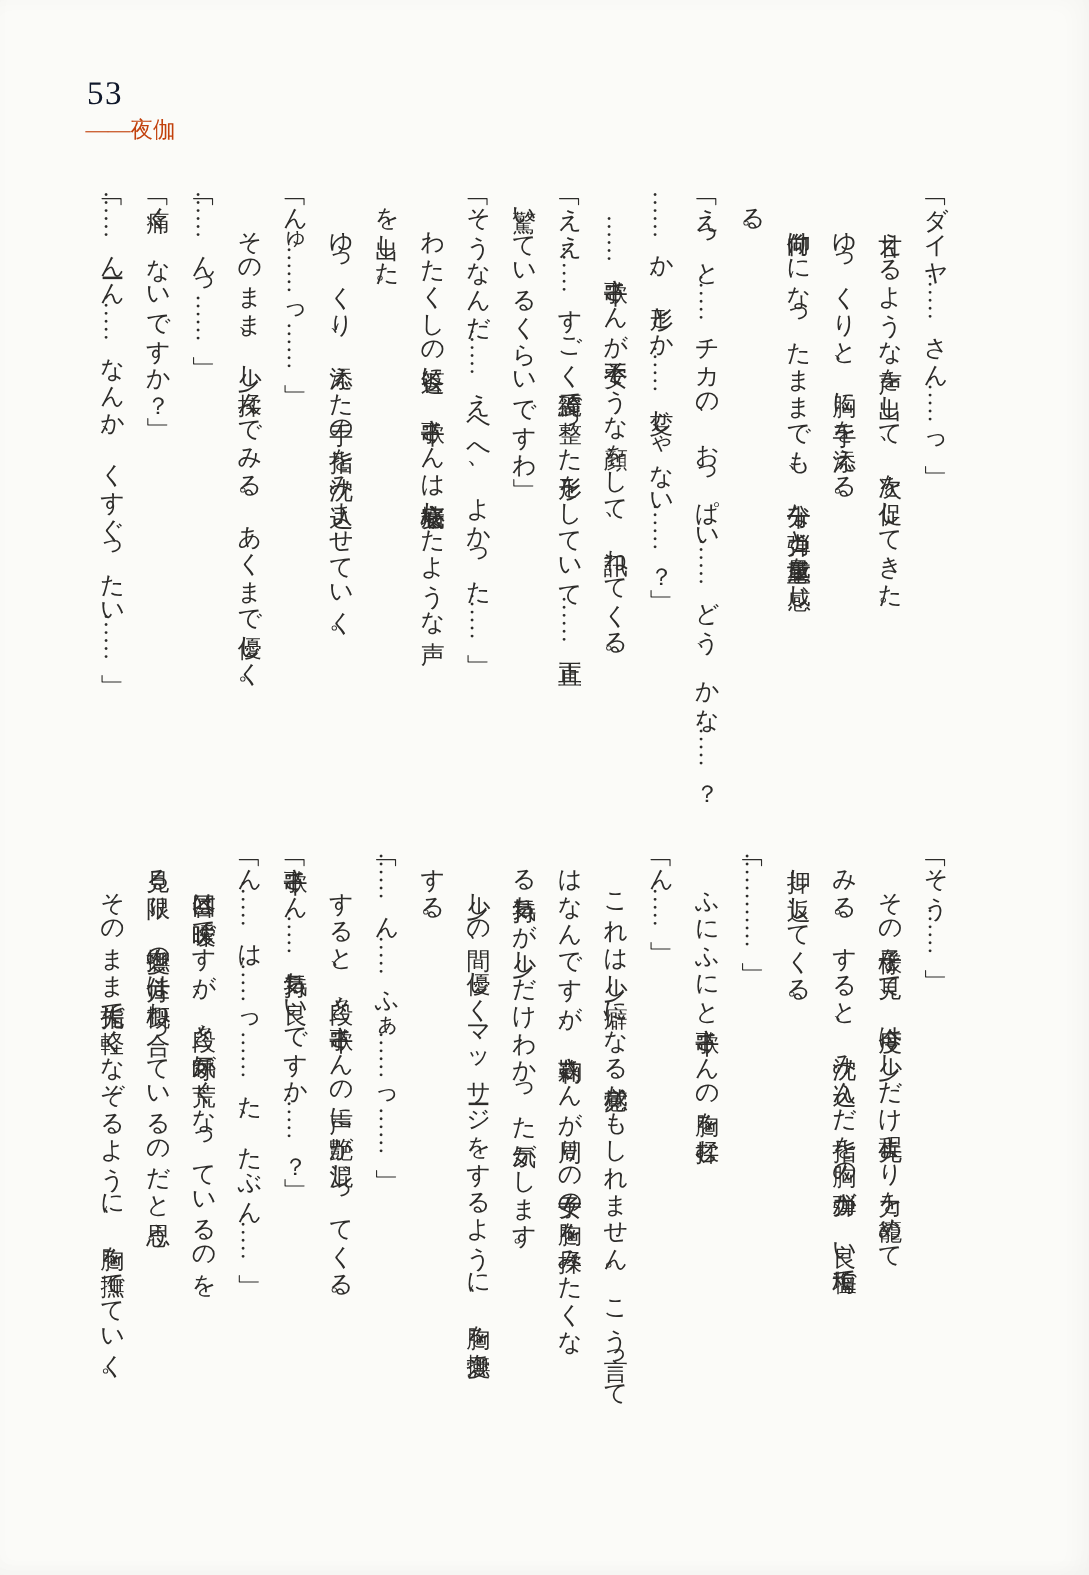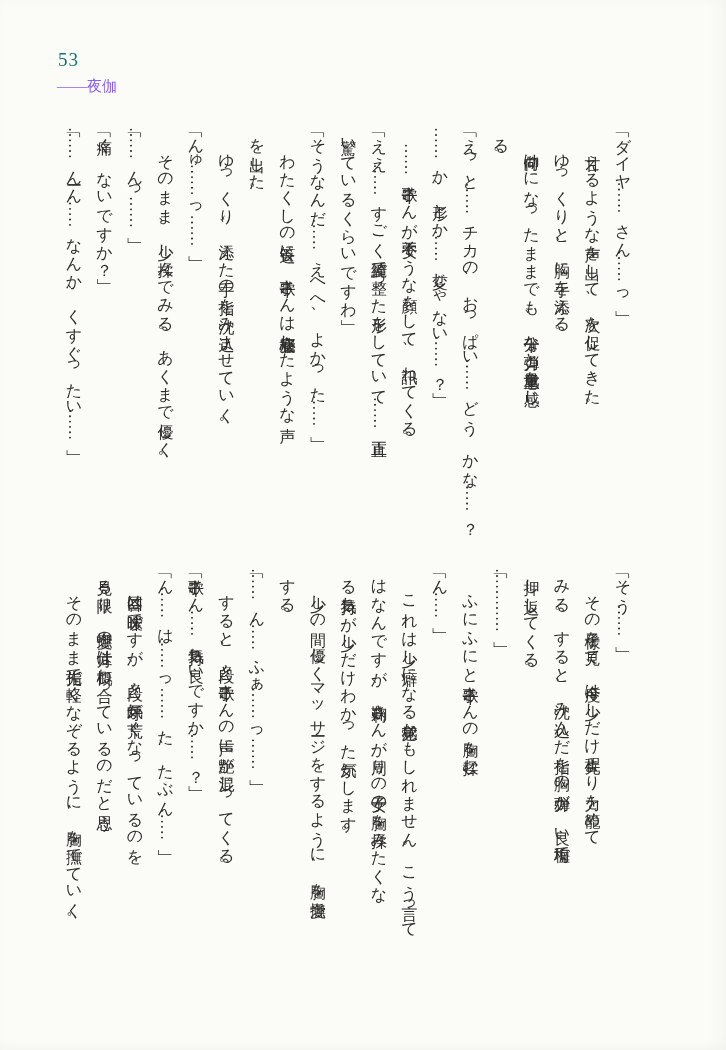--- a/index.html
+++ b/index.html
@@ -23,9 +23,9 @@
     position: absolute;
     left: 58px;
     top: 49px;
-    font-size: 19px;
+    font-size: 22px;
     letter-spacing: 1px;
-    color: #0f766e;
+    color: #0f172a;
   }
   .running-head {
     position: absolute;

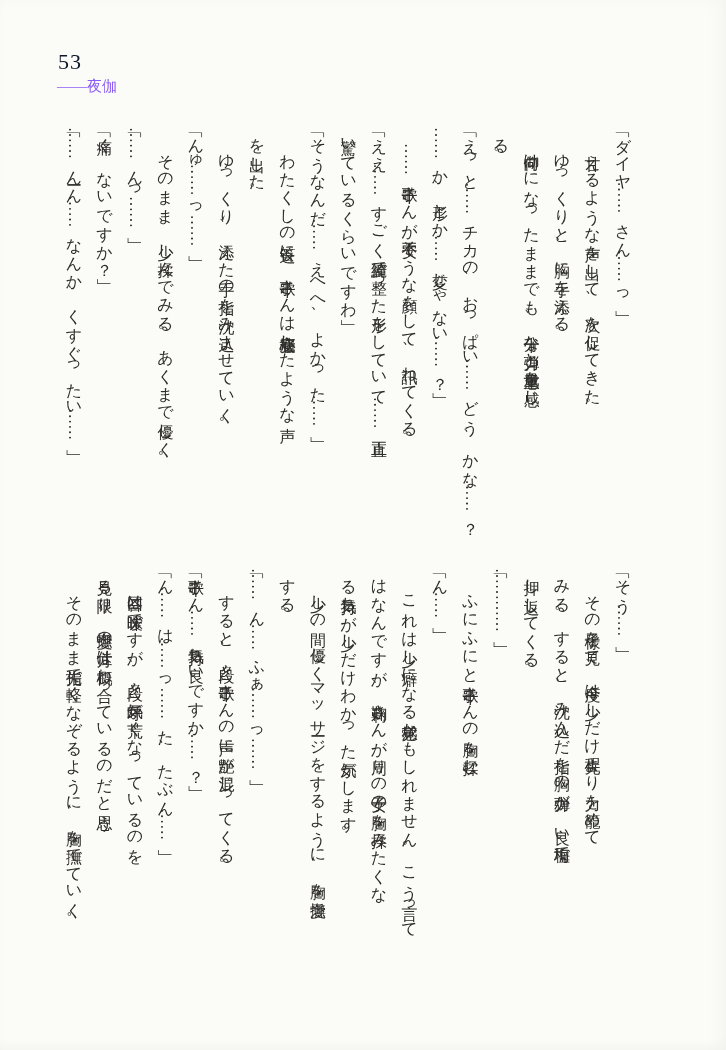--- a/index.html
+++ b/index.html
@@ -32,7 +32,7 @@
     left: 57px;
     top: 77px;
     font-size: 15px;
-    color: #8b5cf6;
+    color: #c2410c;
   }
   .tier {
     position: absolute;

